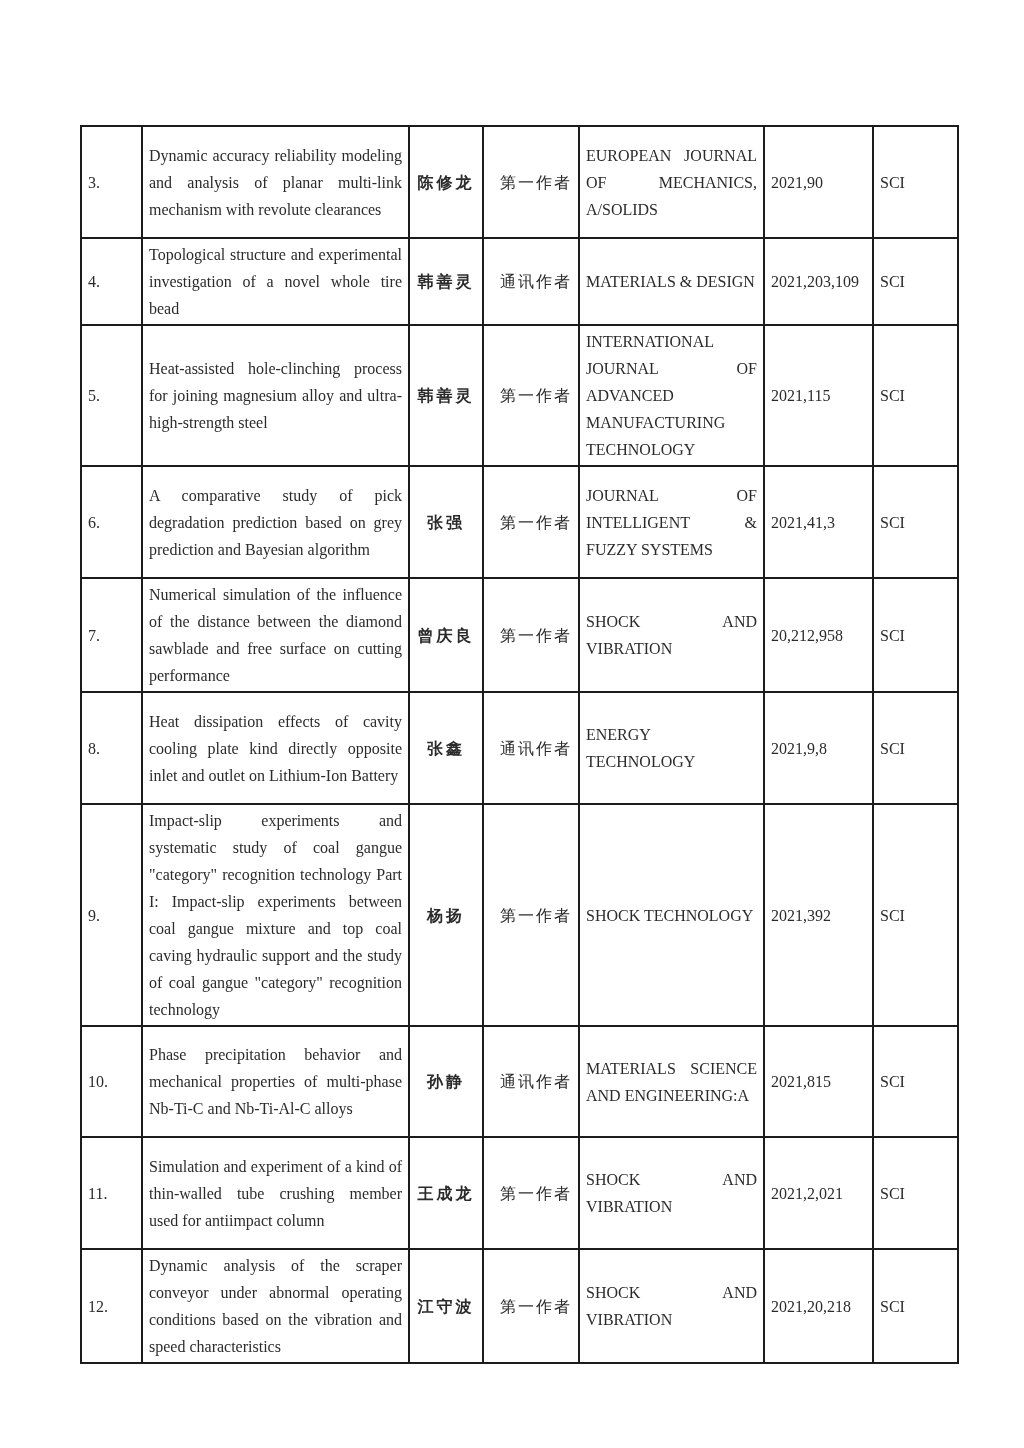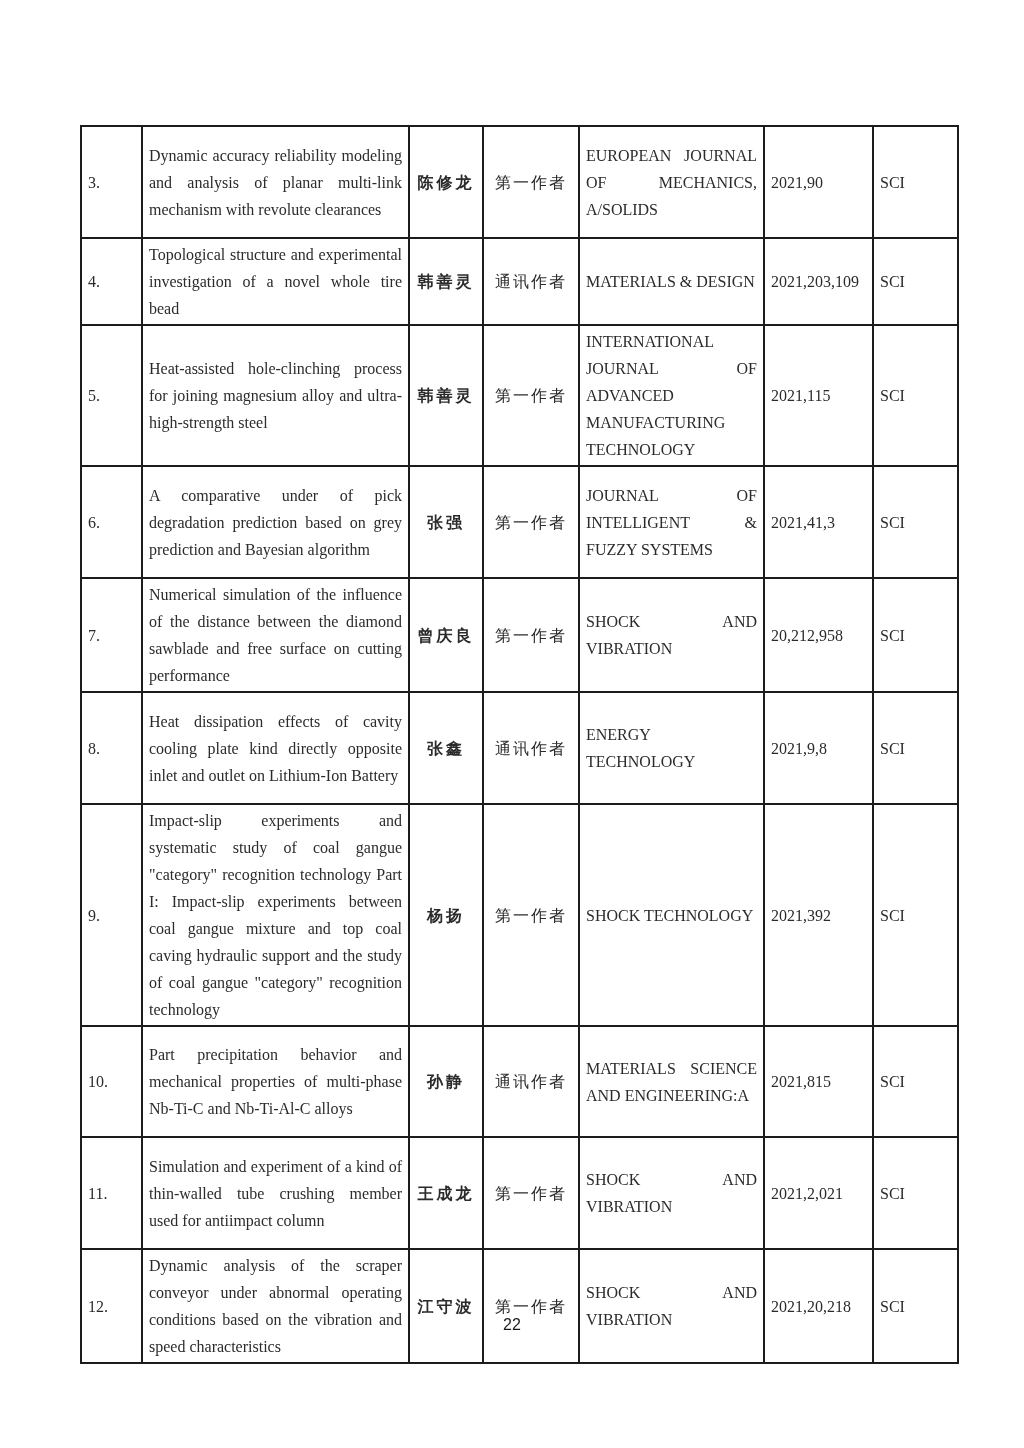--- a/index.html
+++ b/index.html
@@ -29,7 +29,7 @@
   td.c-num{padding-left:7px;text-align:left;}
   td.c-title{text-align:justify;text-justify:inter-word;padding:2px 9px 2px 6px;}
   td.c-author{text-align:center;letter-spacing:3px;padding:2px 2px;font-weight:bold;}
-  td.c-role{text-align:center;letter-spacing:2px;padding:2px 2px;}
+  td.c-role{text-align:right;letter-spacing:2px;padding:2px 2px;}
   td.c-journal{text-align:justify;text-justify:inter-word;padding:2px 10px 2px 9px;}
   td.c-year{padding:2px 12px 2px 9px;word-break:break-all;}
   td.c-index{padding-left:10px;}

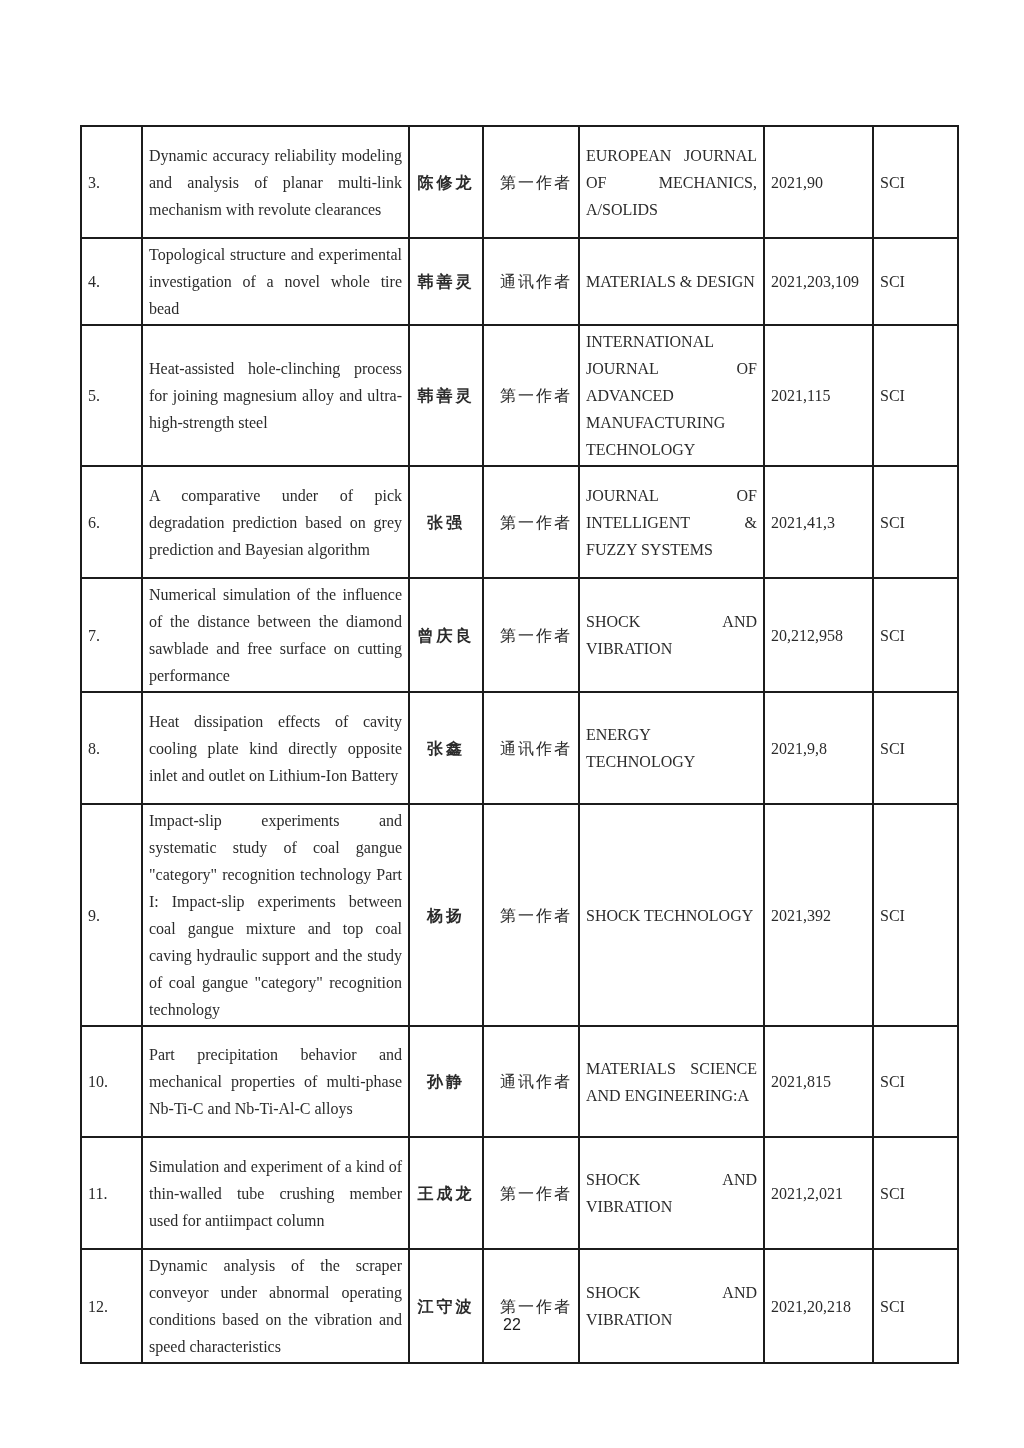--- a/index.html
+++ b/index.html
@@ -100,7 +100,7 @@
 
   <tr>
     <td class="c-num">6.</td>
-    <td class="c-title">A comparative under of pick degradation prediction based on grey prediction and Bayesian algorithm</td>
+    <td class="c-title">A comparative study of pick degradation prediction based on grey prediction and Bayesian algorithm</td>
     <td class="c-author">张强</td>
     <td class="c-role">第一作者</td>
     <td class="c-journal">JOURNAL OF INTELLIGENT &amp; FUZZY SYSTEMS</td>

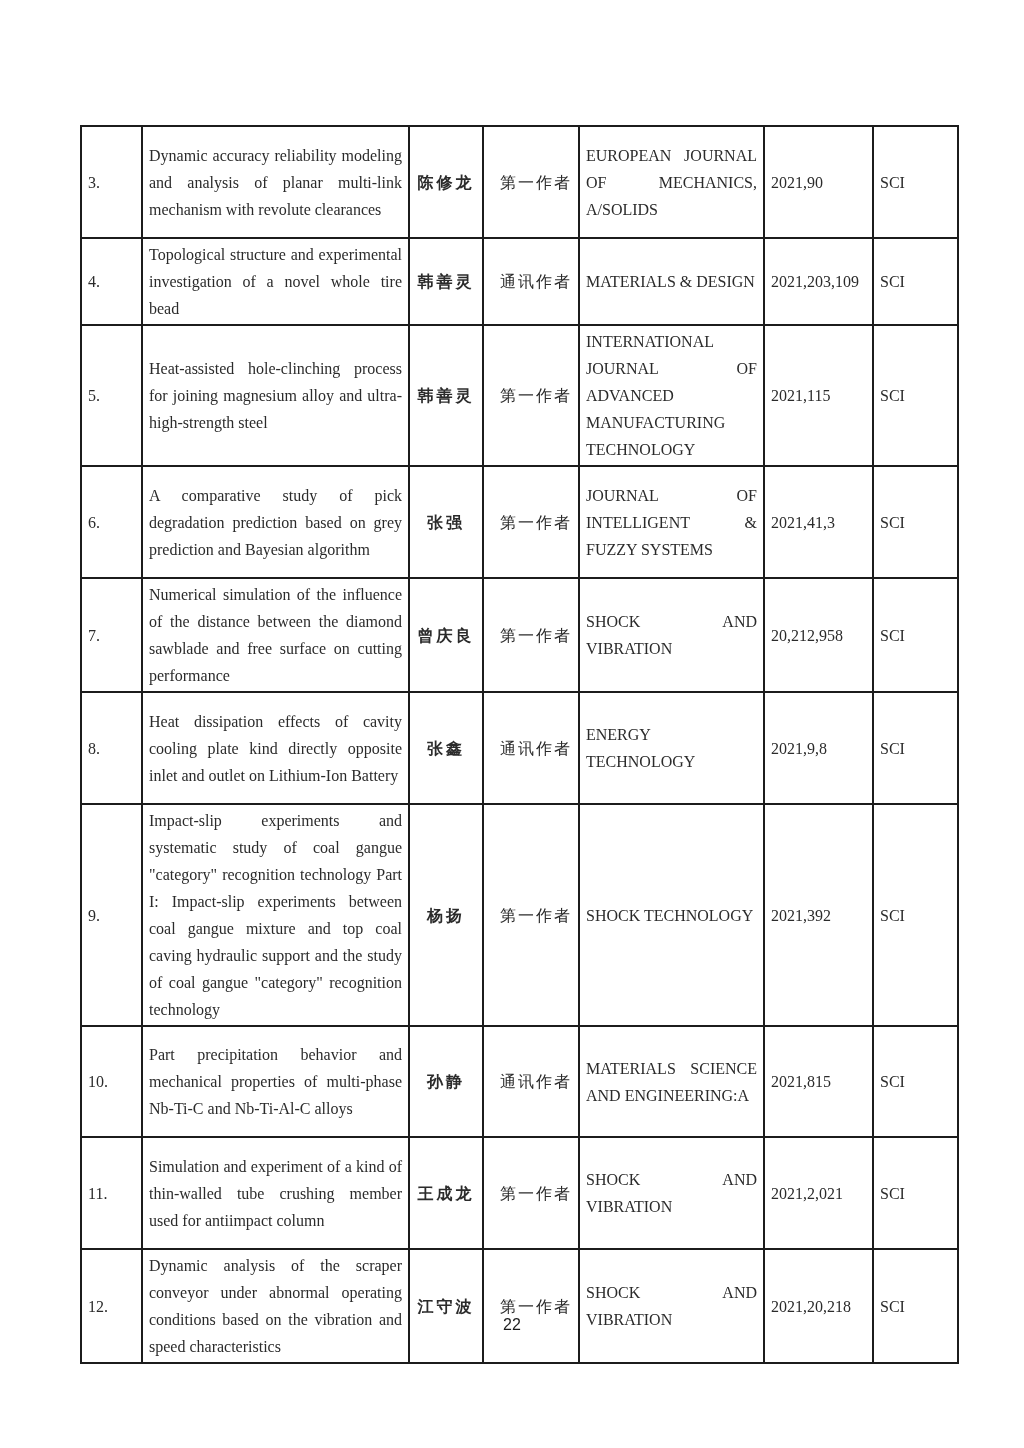--- a/index.html
+++ b/index.html
@@ -140,7 +140,7 @@
 
   <tr>
     <td class="c-num">10.</td>
-    <td class="c-title">Part precipitation behavior and mechanical properties of multi-phase Nb-Ti-C and Nb-Ti-Al-C alloys</td>
+    <td class="c-title">Phase precipitation behavior and mechanical properties of multi-phase Nb-Ti-C and Nb-Ti-Al-C alloys</td>
     <td class="c-author">孙静</td>
     <td class="c-role">通讯作者</td>
     <td class="c-journal">MATERIALS SCIENCE AND ENGINEERING:A</td>

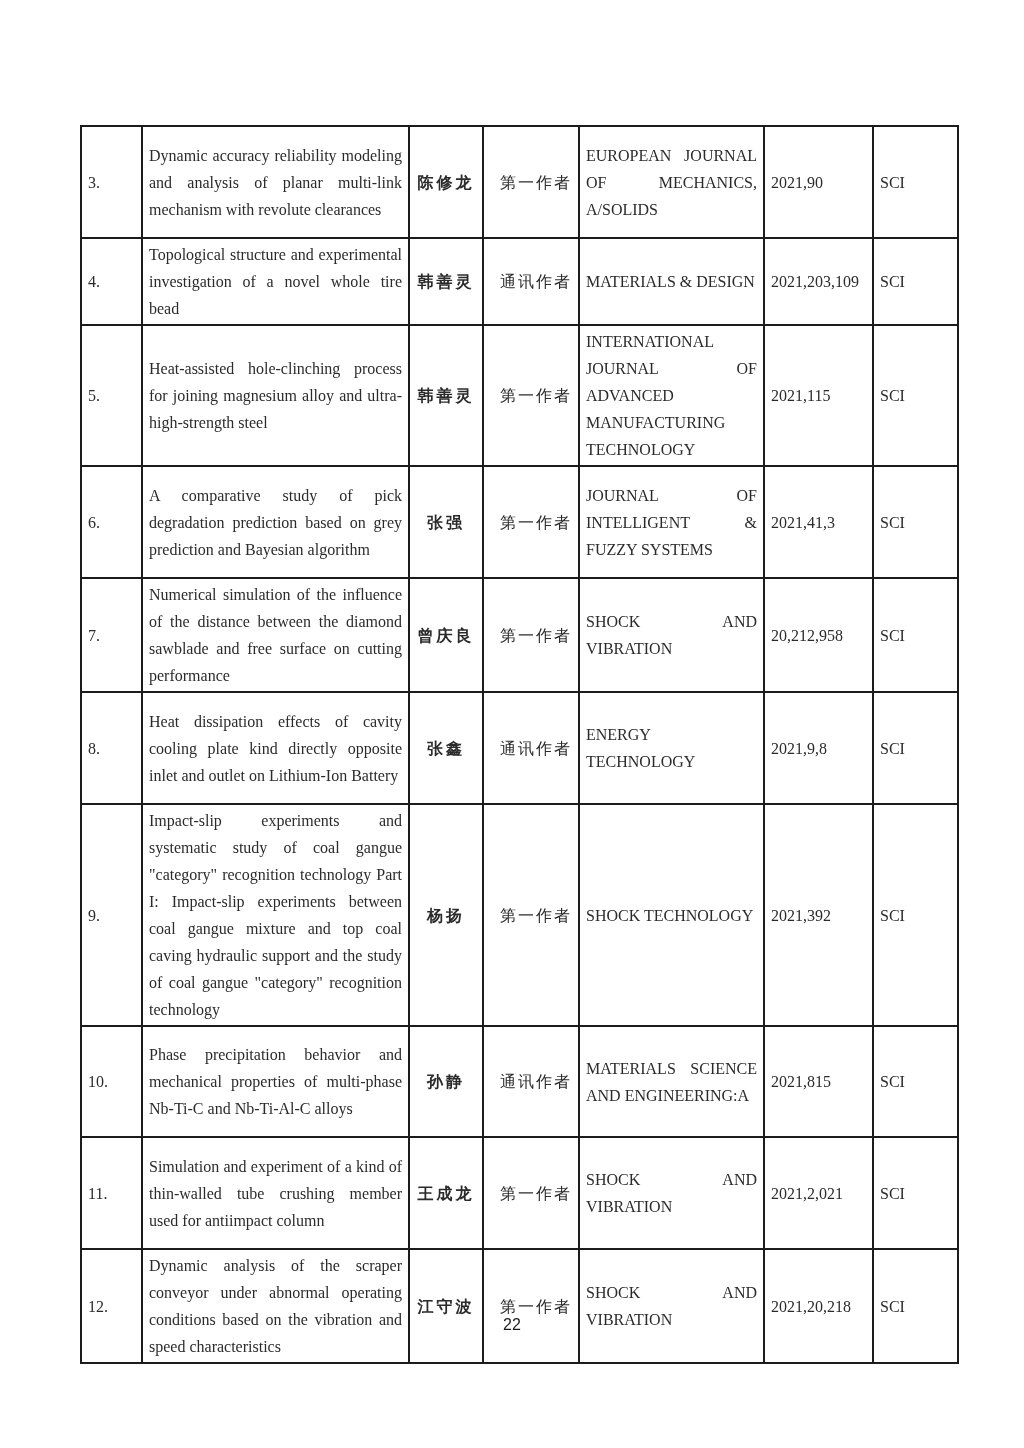--- a/index.html
+++ b/index.html
@@ -170,7 +170,6 @@
 </tbody>
   </table>
 
-  <div class="page-number">22</div>
 </div>
 
 </body></html>

